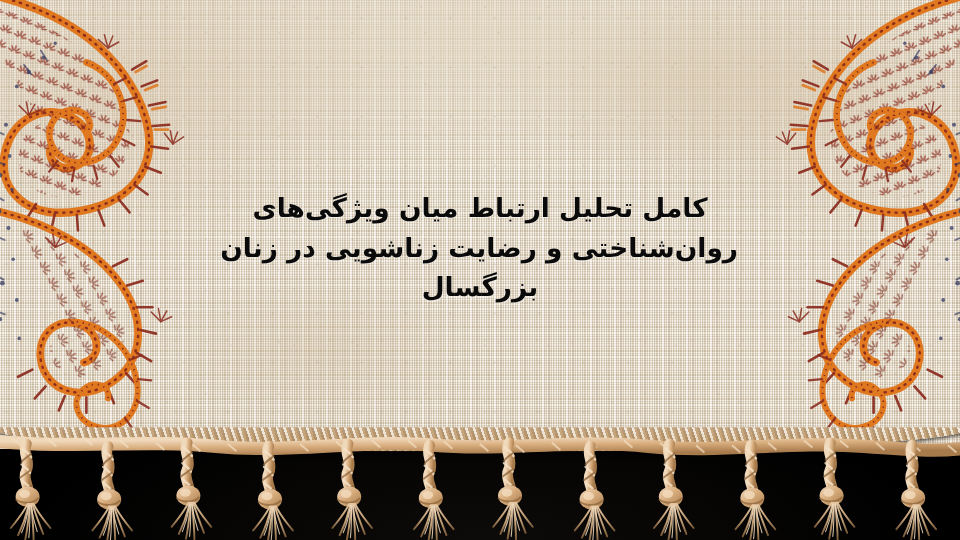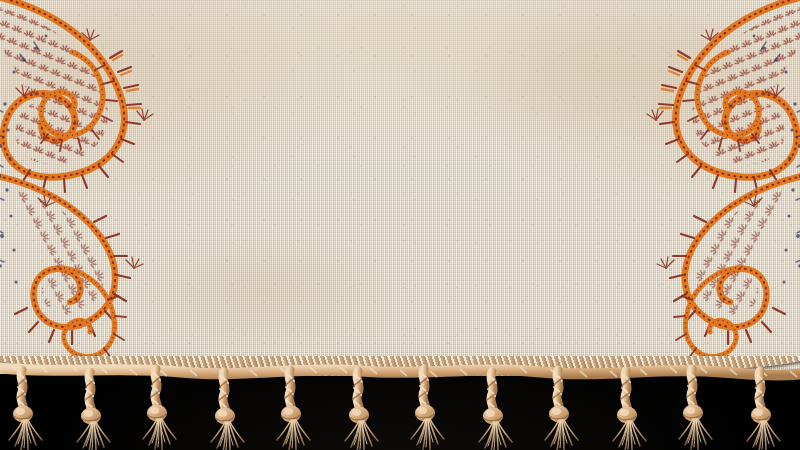--- a/index.html
+++ b/index.html
@@ -591,6 +591,11 @@
     </svg>
   </div>
 
+  <div class="title-block">
+    <div class="title-line">کامل تحلیل ارتباط میان ویژگی‌های</div>
+    <div class="title-line">روان‌شناختی و رضایت زناشویی در زنان</div>
+    <div class="title-line">بزرگسال</div>
+  </div>
 
 </div>
 

